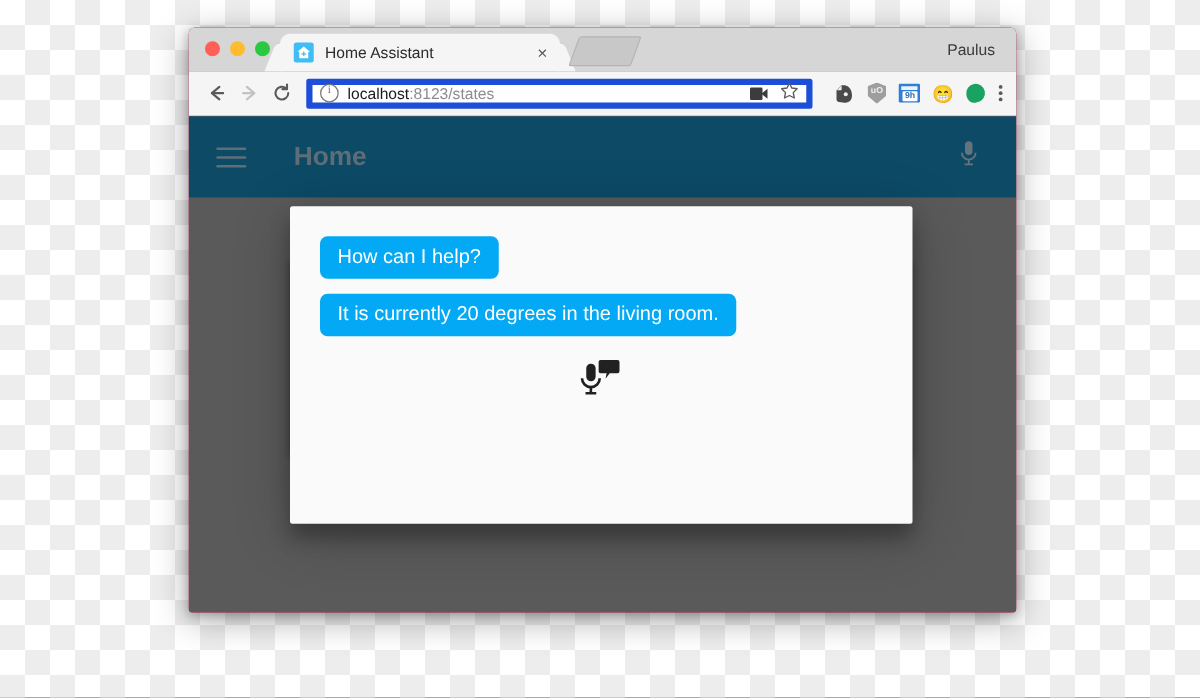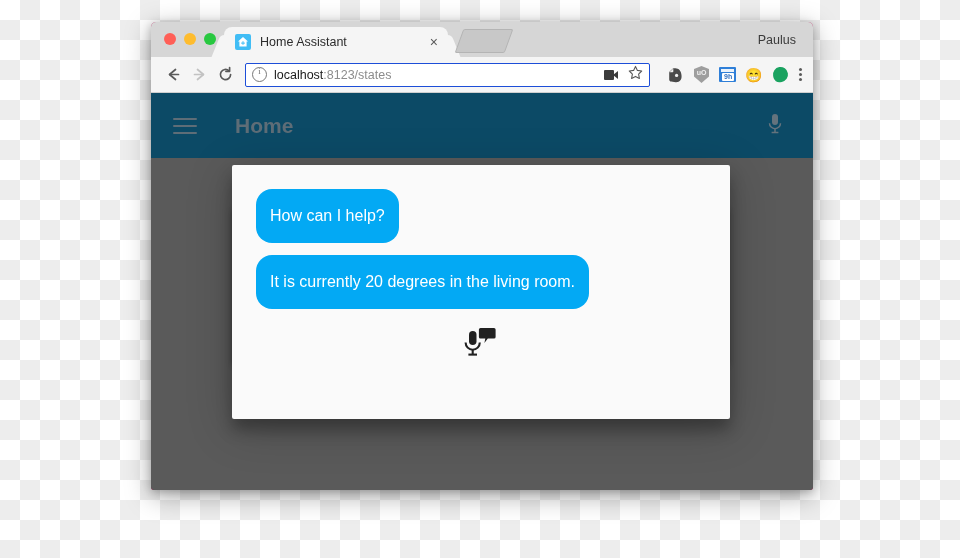--- a/index.html
+++ b/index.html
@@ -149,7 +149,7 @@
     height: 24px;
     margin: 0 5px 0 7px;
     background: #ffffff;
-    border: 1px solid #1d4ed8;
+    border: 5px solid #1d4ed8;
     border-radius: 2px;
     display: flex;
     align-items: center;

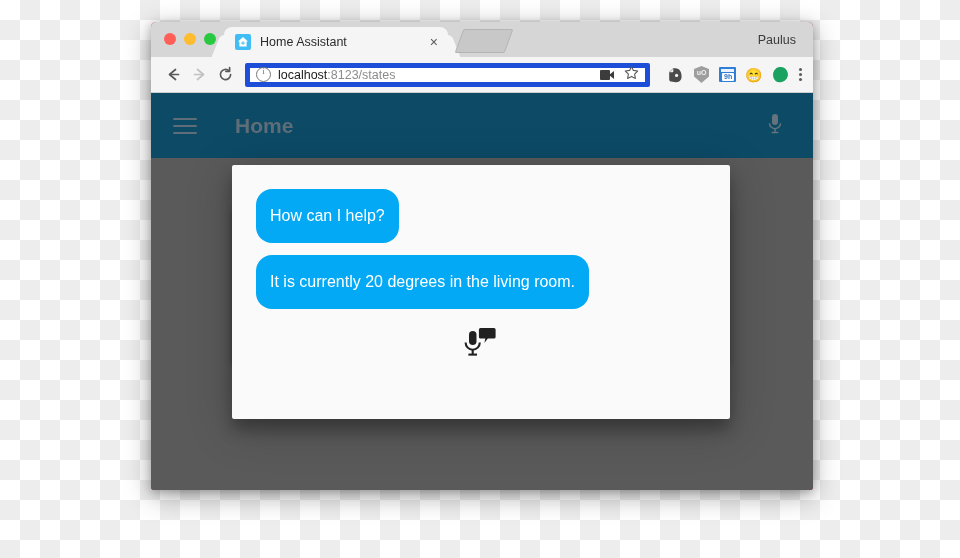--- a/index.html
+++ b/index.html
@@ -259,8 +259,8 @@
   .bubble {
     font-size: 16px;
     line-height: 1.25;
-    padding: 17px 14px;
-    border-radius: 16px;
+    padding: 7px 14px;
+    border-radius: 6px;
     max-width: 92%;
     white-space: nowrap;
   }

